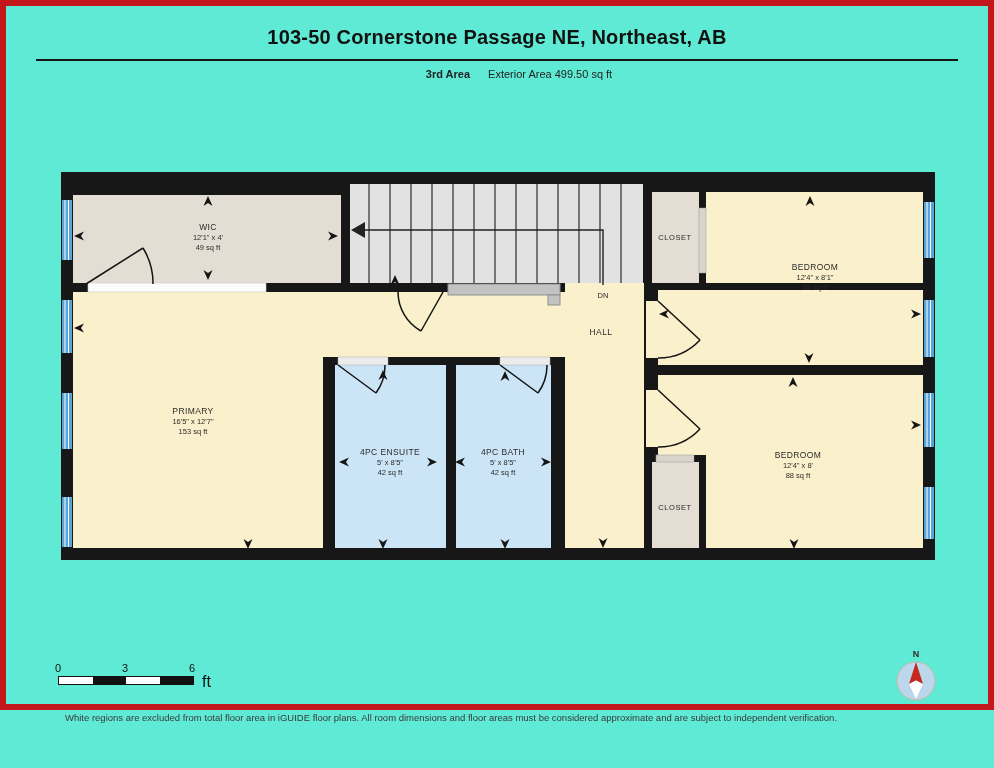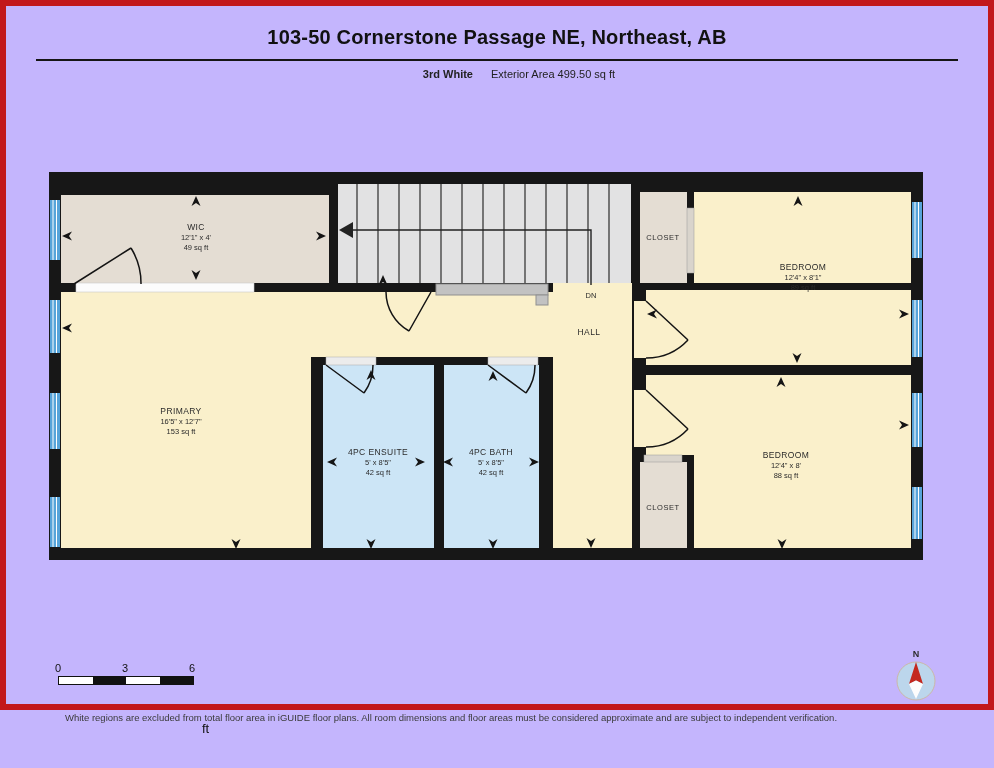--- a/index.html
+++ b/index.html
@@ -3,7 +3,7 @@
 <meta charset="utf-8">
 <style>
   html,body{margin:0;padding:0;background:#fff;}
-  .page{position:relative;width:994px;height:768px;background:#c4b5fd;overflow:hidden;
+  .page{position:relative;width:994px;height:768px;background:#5eead4;overflow:hidden;
         font-family:"Liberation Sans",sans-serif;color:#222;}
   .frame{position:absolute;left:0;top:0;width:982px;height:698px;border:6px solid #c2181b;}
   .title{position:absolute;left:0;top:26px;width:994px;text-align:center;

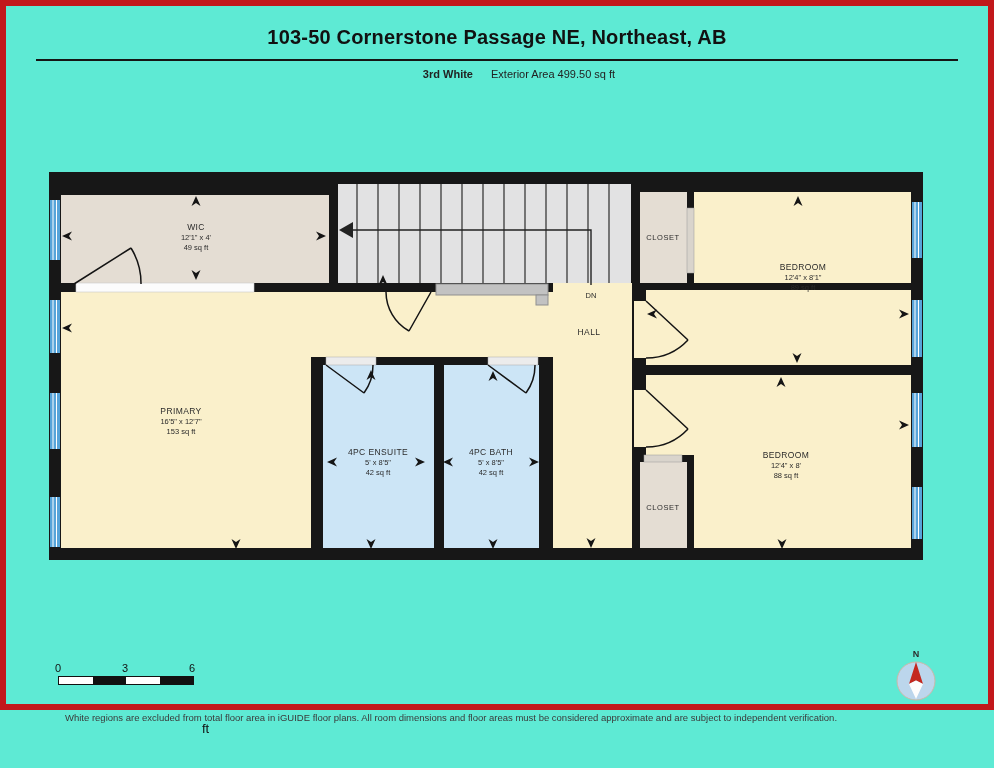--- a/index.html
+++ b/index.html
@@ -39,7 +39,7 @@
   <div class="title">103-50 Cornerstone Passage NE, Northeast, AB</div>
   <div class="title-rule"></div>
   <div class="subtitle">
-    <span class="floor">3rd White</span>
+    <span class="floor">3rd Area</span>
     <span class="area">Exterior Area 499.50 sq ft</span>
   </div>
 

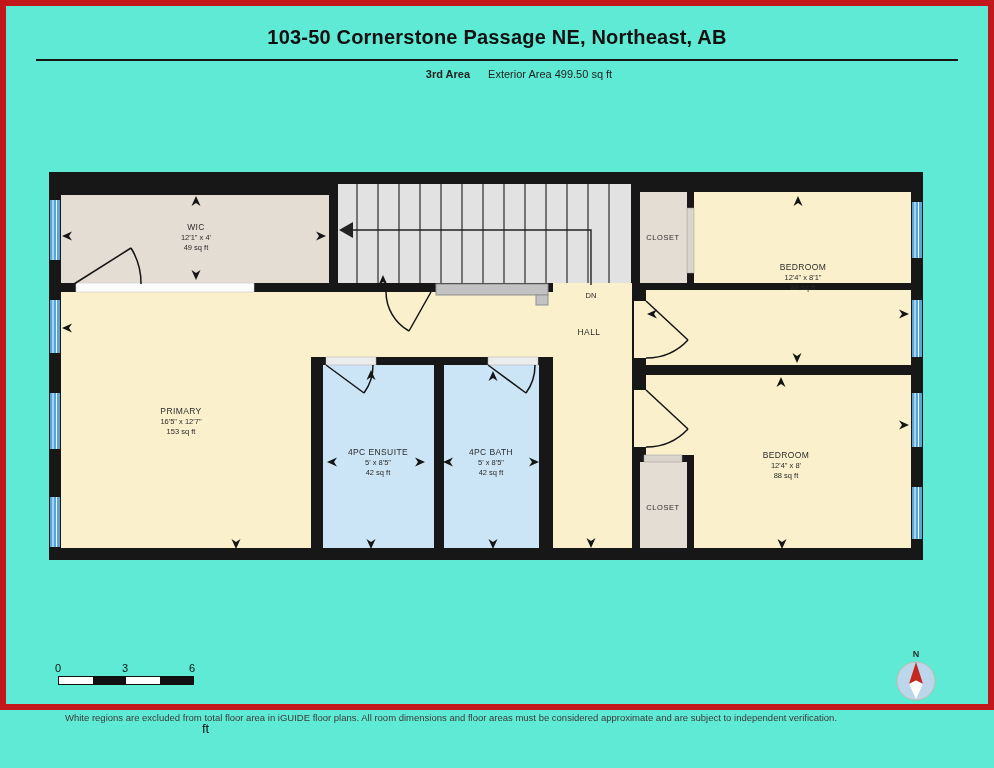--- a/index.html
+++ b/index.html
@@ -12,7 +12,7 @@
   .subtitle{position:absolute;left:0;top:68px;width:994px;display:flex;justify-content:center;
             gap:18px;font-size:11px;color:#222;transform:translateX(22px);}
   .subtitle .floor{font-weight:bold;}
-  .plan{position:absolute;left:46px;top:168px;width:880px;height:402px;}
+  .plan{position:absolute;left:58px;top:168px;width:880px;height:402px;}
   .plan svg{display:block;}
   svg text{font-family:"Liberation Sans",sans-serif;fill:#2b2b2b;}
   .rname{font-size:8.5px;letter-spacing:.4px;}

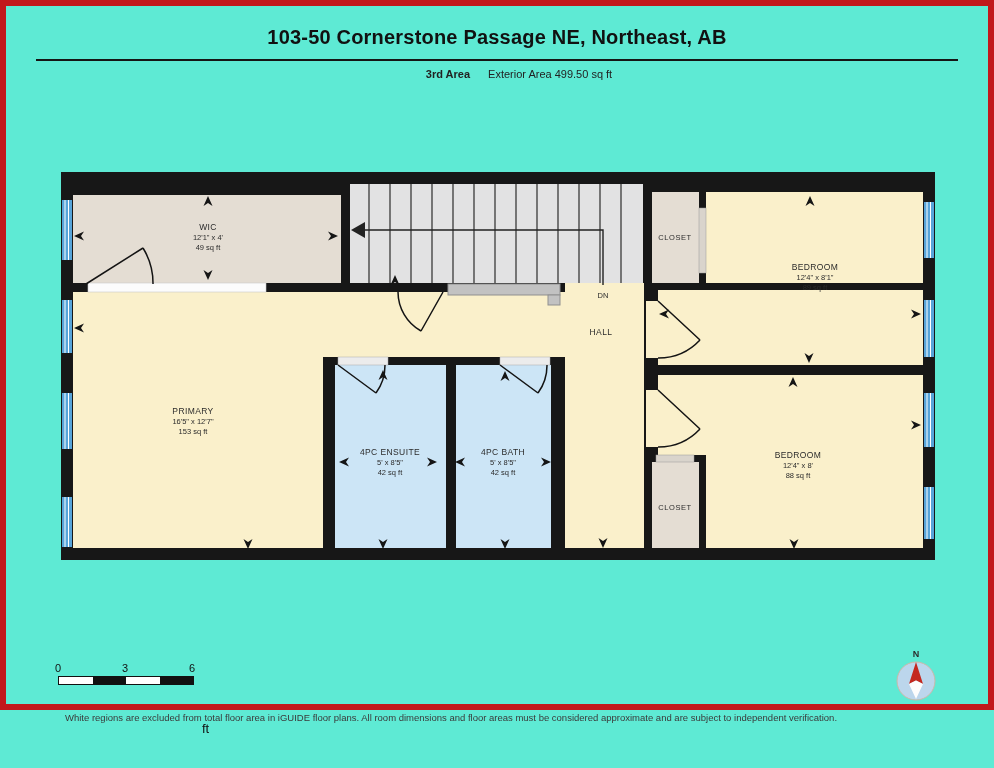--- a/index.html
+++ b/index.html
@@ -23,7 +23,7 @@
   .scalebar .bar{position:absolute;left:8px;top:14px;width:134px;height:7px;border:1px solid #111;
                  display:flex;}
   .scalebar .seg{height:100%;}
-  .scalebar .unit{position:absolute;left:152px;top:11px;font-size:13px;margin-top:48px;}
+  .scalebar .unit{position:absolute;left:152px;top:11px;font-size:16px;}
   .prepared{position:absolute;left:0;top:672px;width:994px;text-align:center;
             font-size:10.5px;color:#3c3c3c;letter-spacing:.2px;}
   .compass{position:absolute;left:894px;top:646px;width:44px;height:58px;}

